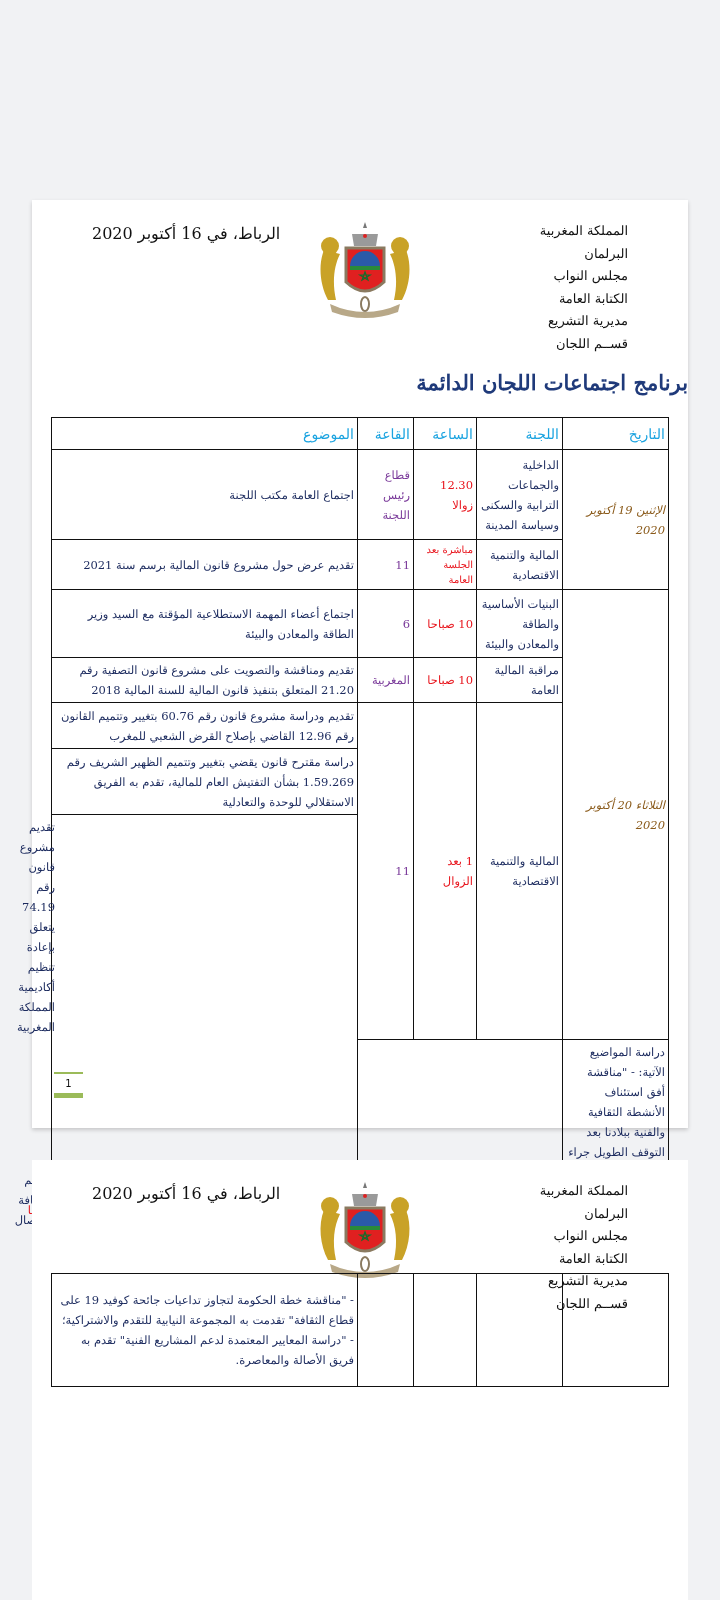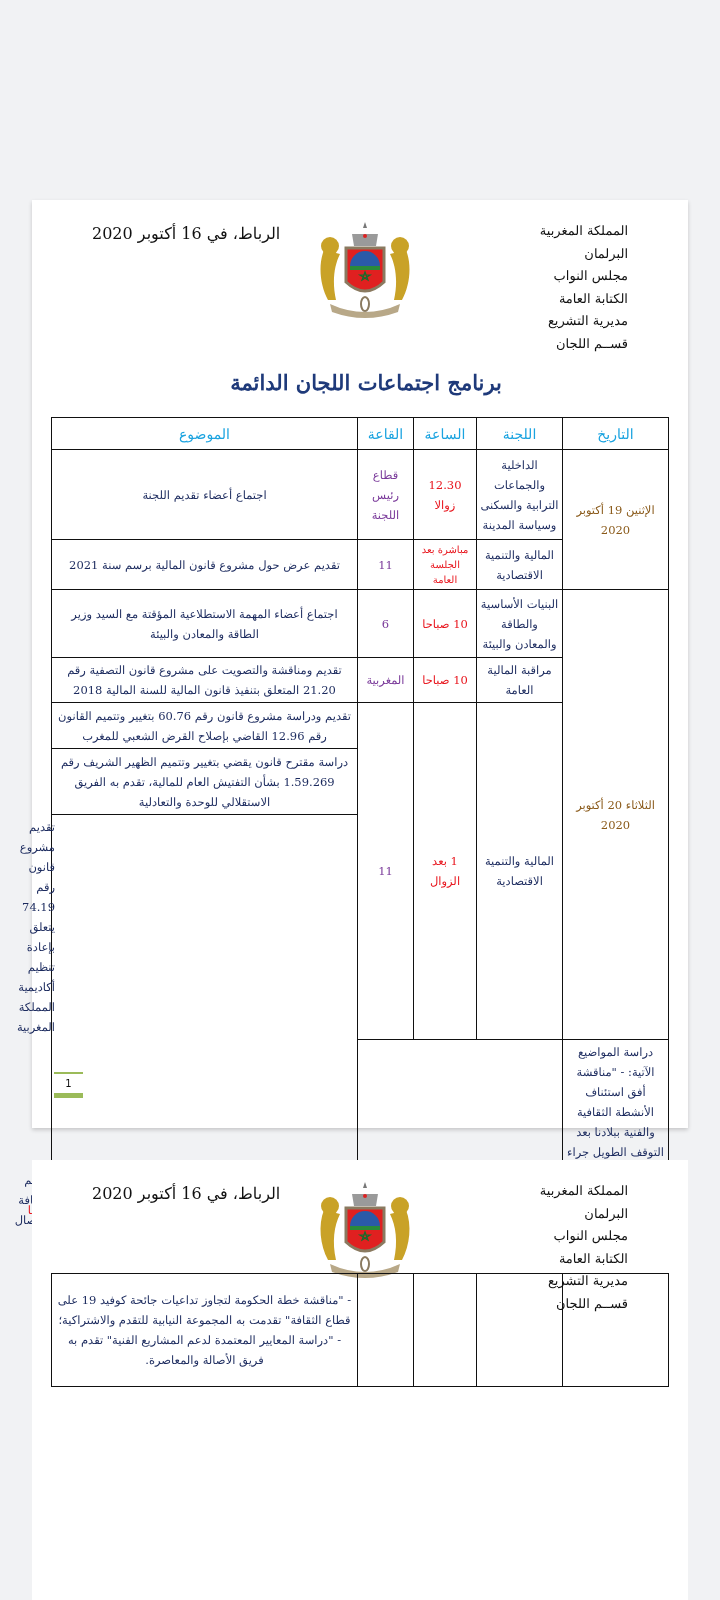--- a/index.html
+++ b/index.html
@@ -24,7 +24,7 @@
   .emblem { position: absolute; left: 278px; top: 20px; width: 110px; height: 100px; }
 
   .doc-title {
-    position: absolute; left: 12px; right: 0; top: 170px; text-align: center;
+    position: absolute; left: 12px; right: 0; top: 170px; 
     direction: rtl; font-size: 21px; color: #1f3a7a; font-weight: bold;
   }
 

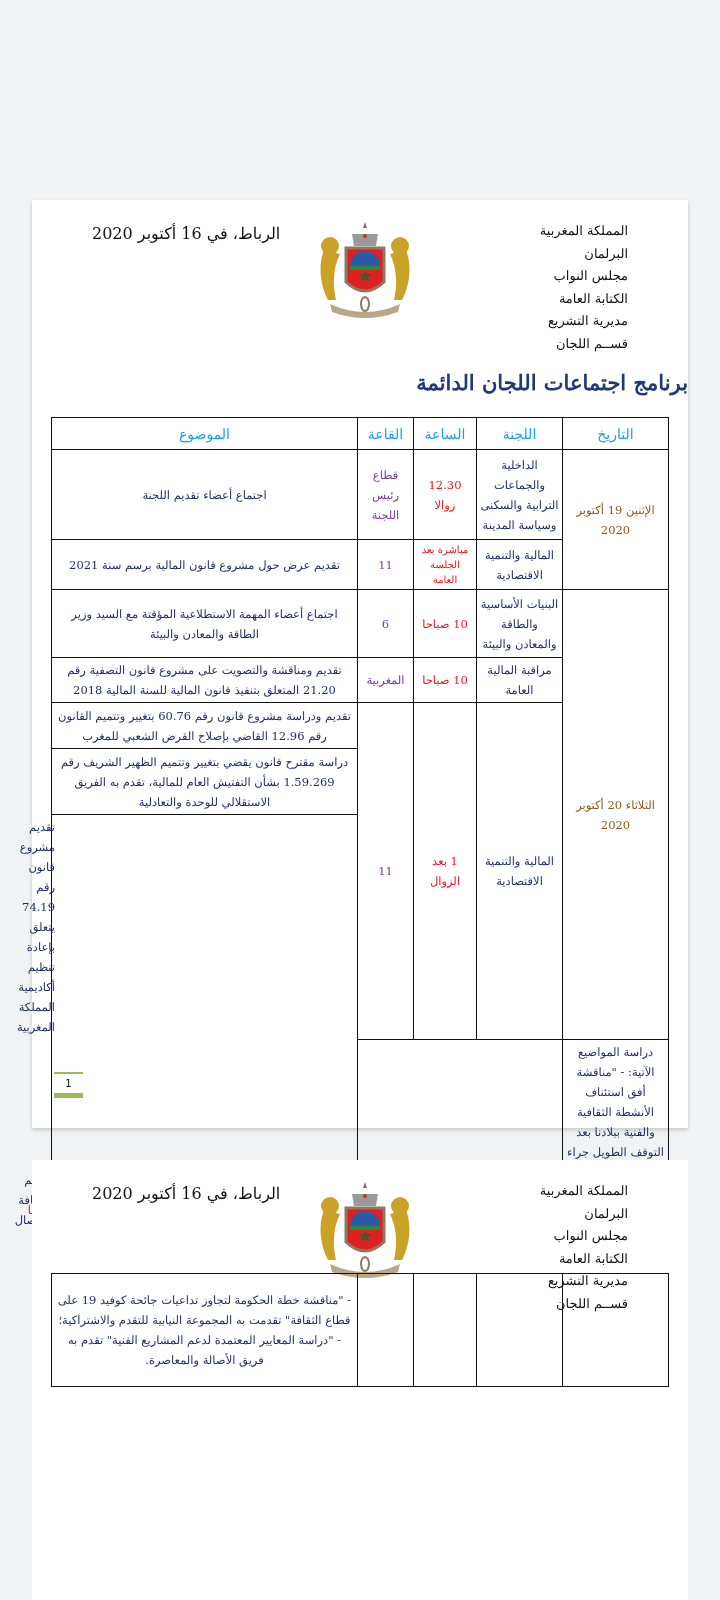--- a/index.html
+++ b/index.html
@@ -35,7 +35,7 @@
   #page1 table.sched { top: 217px; }
   #page2 table.sched { top: 113px; }
   table.sched td, table.sched th {
-    border: 1.4px solid #111; text-align: center; vertical-align: middle;
+    border: 1.4px solid #111; text-align: right; vertical-align: middle;
     font-size: 11.5px; line-height: 20px; padding: 2px 3px; font-weight: normal;
   }
   table.sched th { color: #1aa3e0; font-size: 14px; height: 32px; }

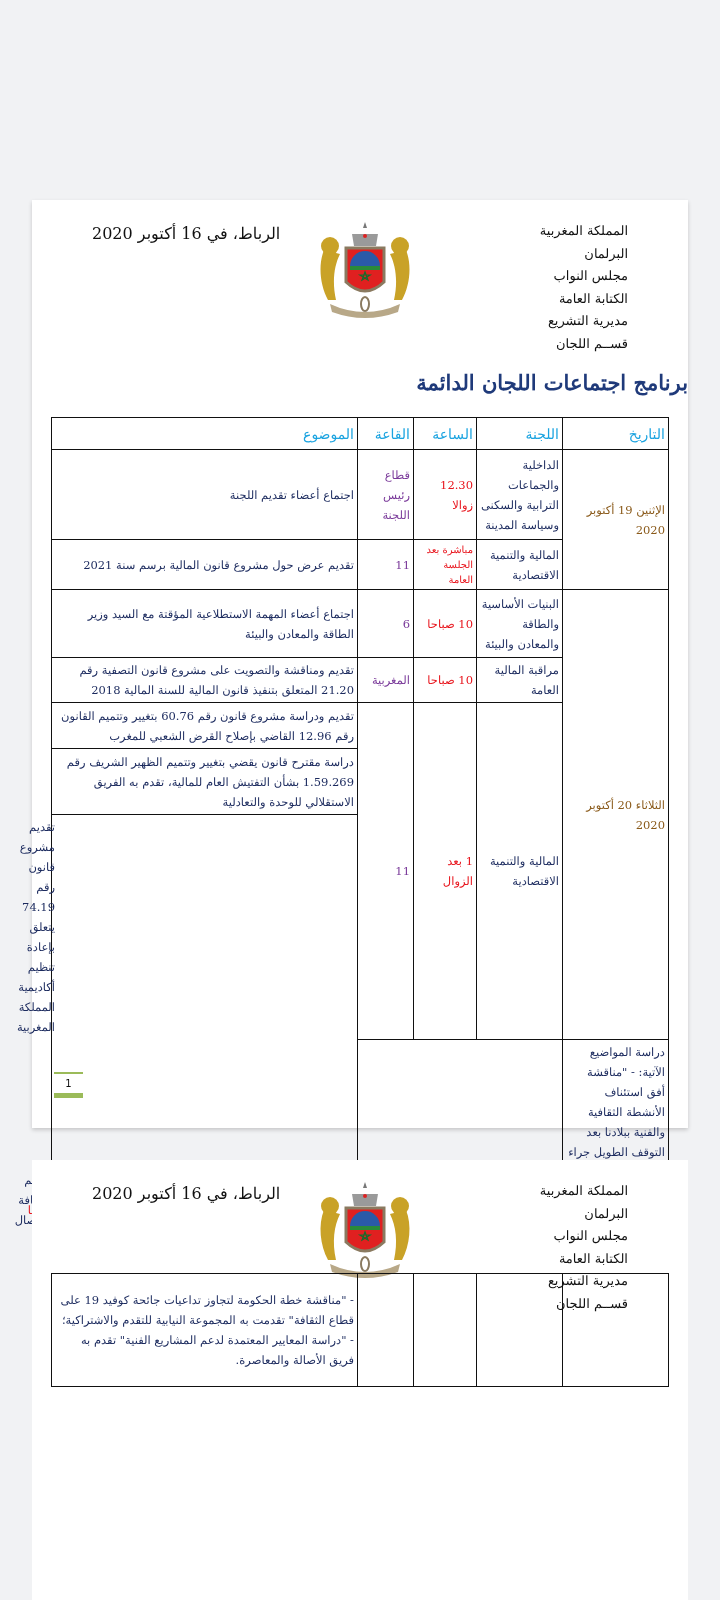--- a/index.html
+++ b/index.html
@@ -108,7 +108,7 @@
       <td class="comm">الداخلية والجماعات الترابية والسكنى وسياسة المدينة</td>
       <td class="time">12.30 زوالا</td>
       <td class="room">قطاع رئيس اللجنة</td>
-      <td class="subj">اجتماع أعضاء تقديم اللجنة</td>
+      <td class="subj">اجتماع العامة مكتب اللجنة</td>
     </tr>
     <tr style="height:45px">
       <td class="comm">المالية والتنمية الاقتصادية</td>

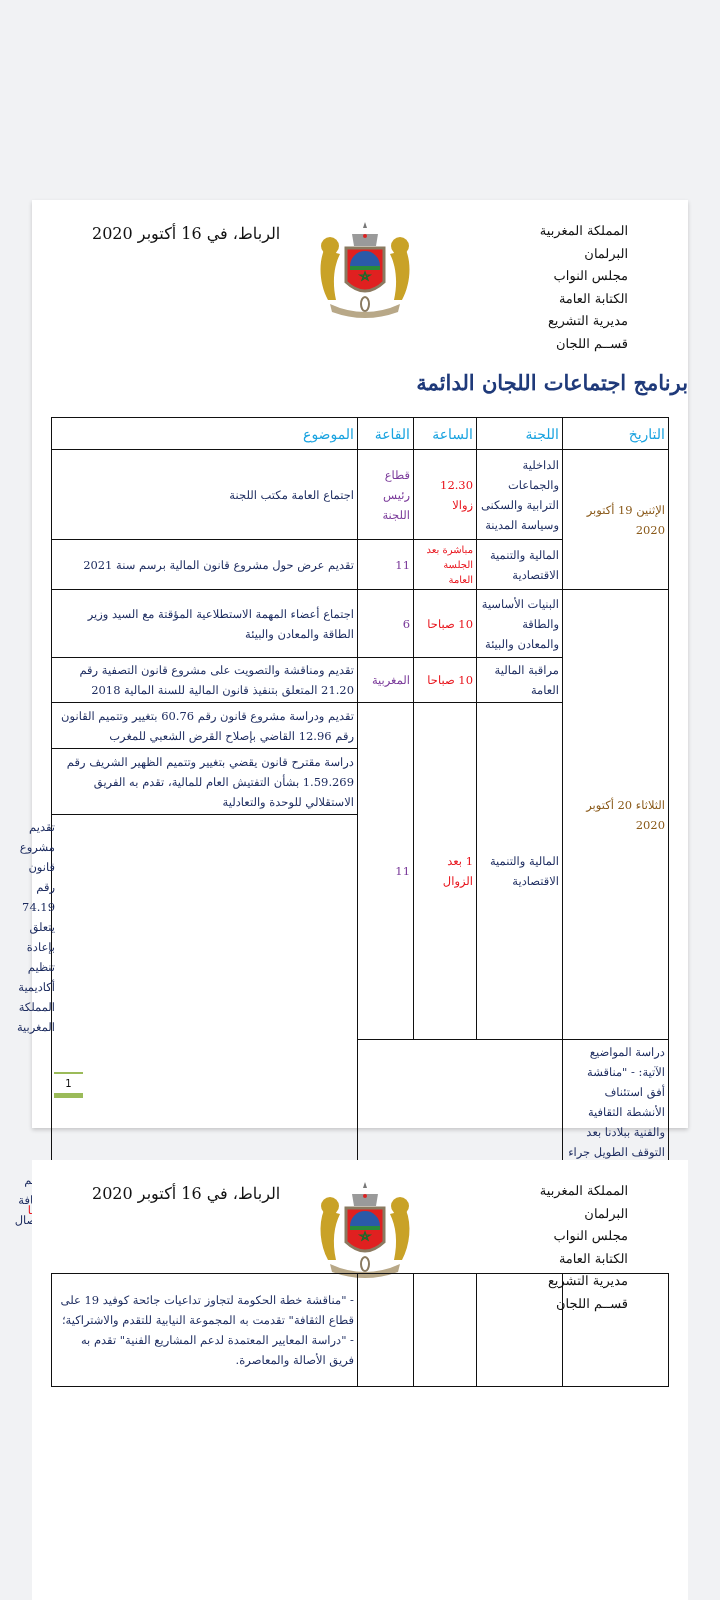--- a/index.html
+++ b/index.html
@@ -42,7 +42,7 @@
   col.c-date { width: 106px; } col.c-comm { width: 86px; } col.c-time { width: 63px; }
   col.c-room { width: 56px; } col.c-subj { width: 306px; }
 
-  .date { color: #8a5a1a; font-size: 13px; }
+  .date { color: #8a5a1a; font-size: 13px; font-style: italic; }
   .comm { color: #1b2a5e; font-weight: bold; font-size: 11.5px; margin-left: 40px; }
   .time { color: #e8141c; font-size: 11.5px; }
   .room { color: #7a3a9a; font-size: 12px; }

